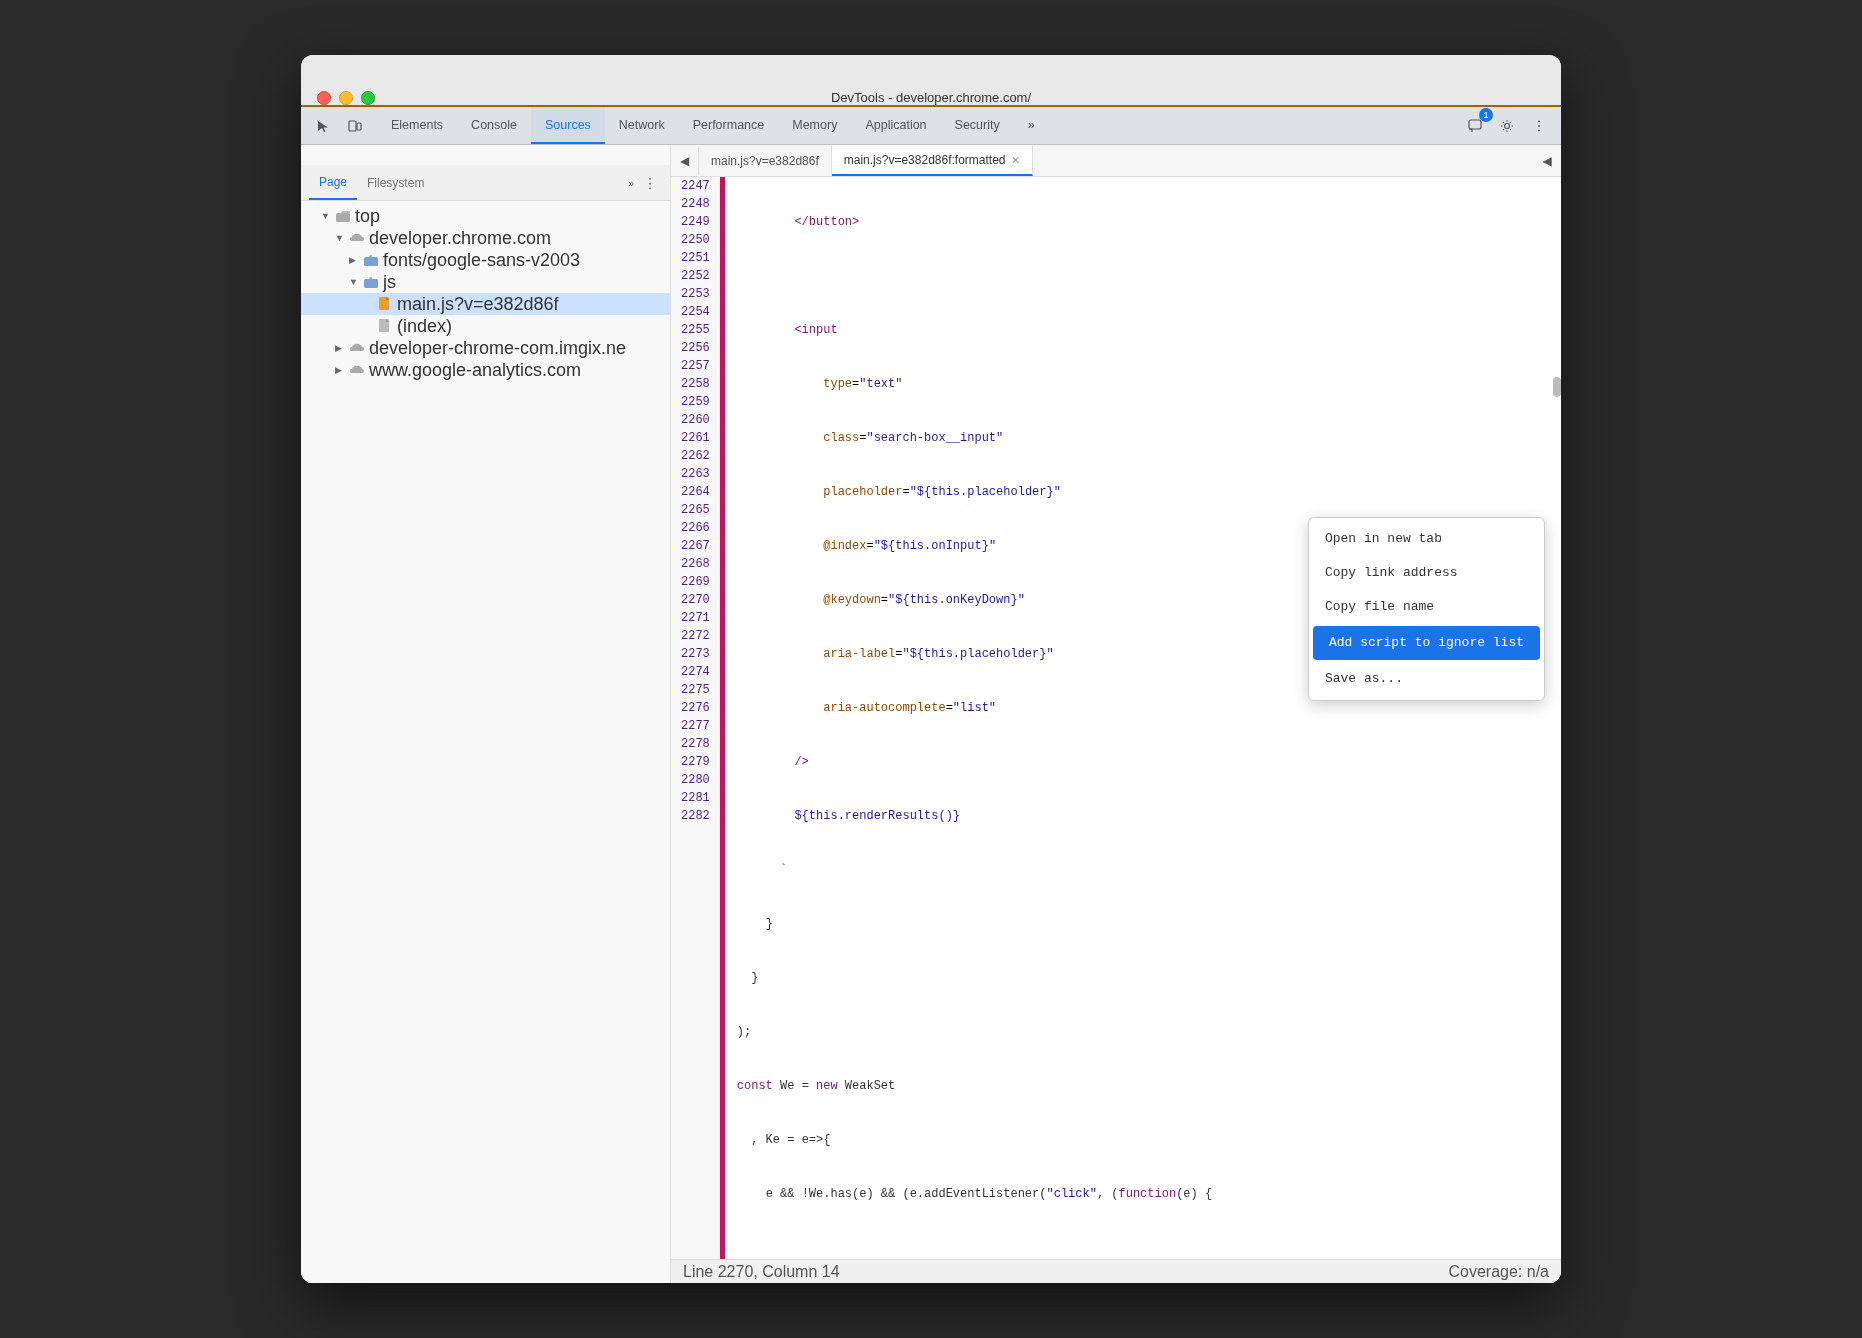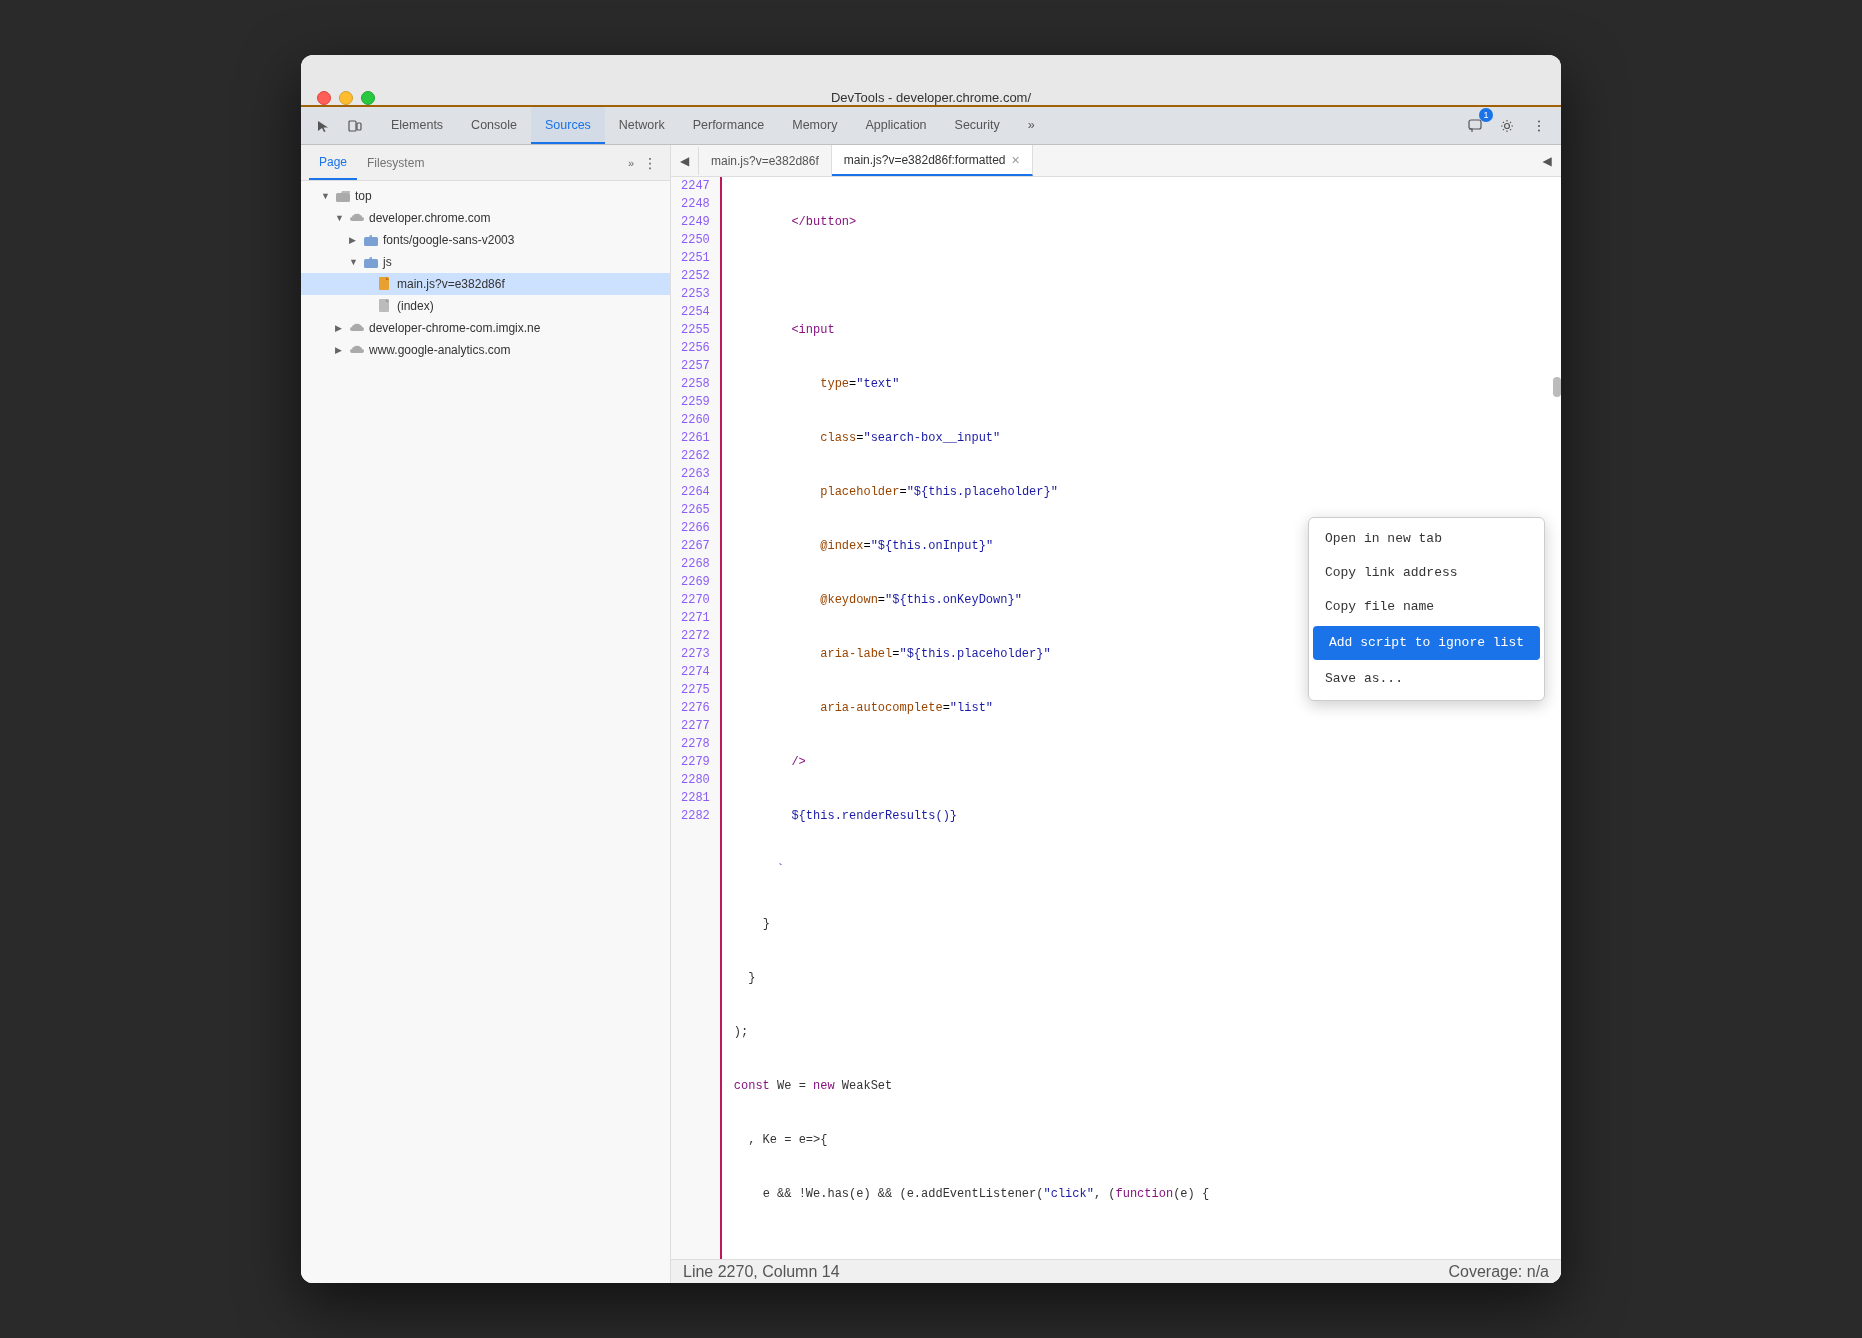--- a/index.html
+++ b/index.html
@@ -132,6 +132,7 @@
       background: #f0f0f0;
       height: 36px;
       padding: 0 8px;
+      margin-top: 20px;
     }
     .panel-tab {
       padding: 0 10px;

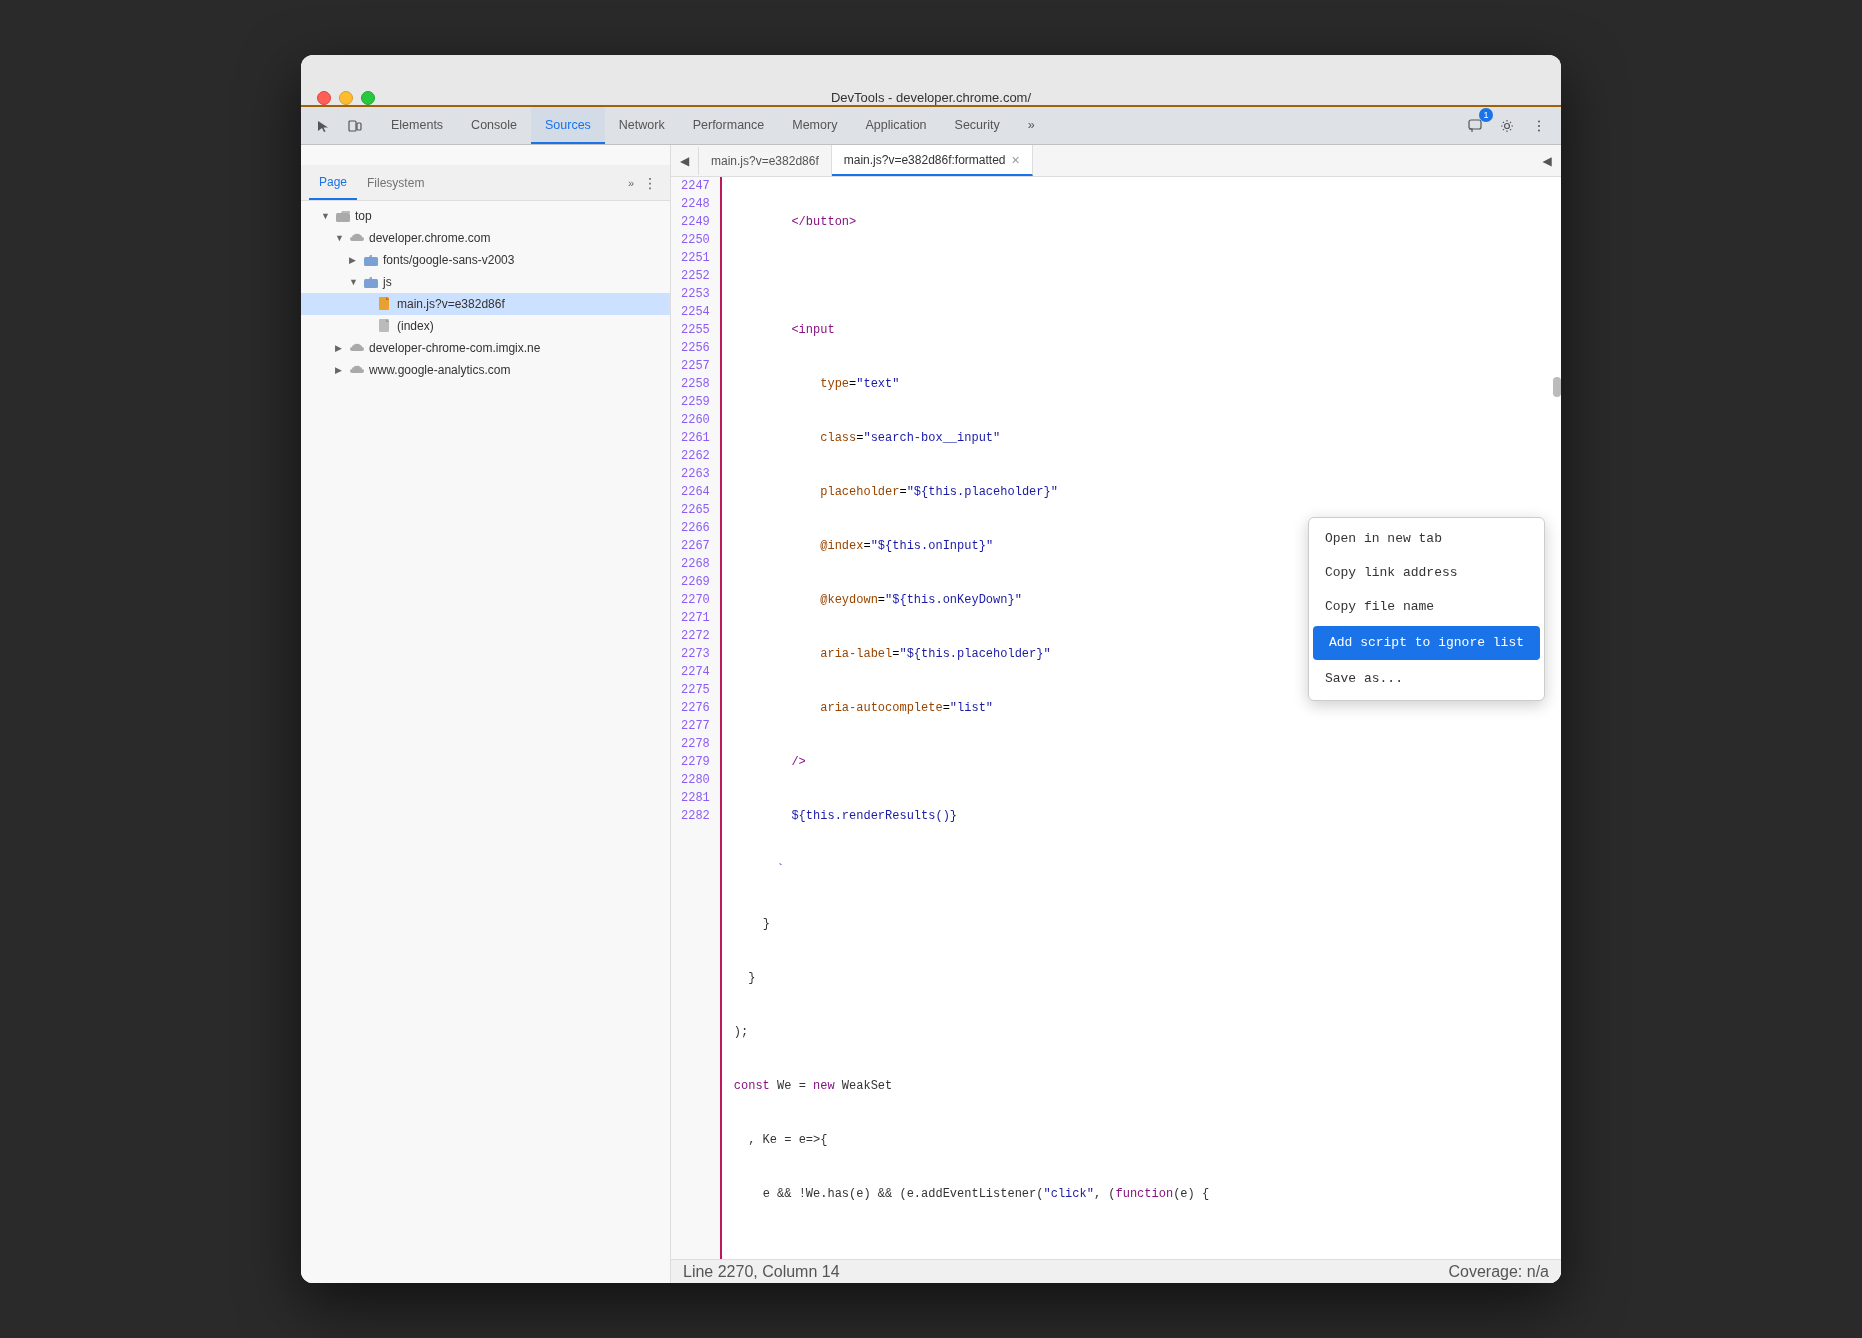--- a/index.html
+++ b/index.html
@@ -279,12 +279,12 @@
     }
     .line-numbers {
       background: #f8f8f8;
-      color: #8b5cf6;
+      color: #4c1d95;
       padding: 0 10px;
       text-align: center;
       user-select: none;
       min-width: 48px;
-      border-right: 2px solid #be185d;
+      border-right: 5px solid #be185d;
     }
     .line-number {
       height: 18px;

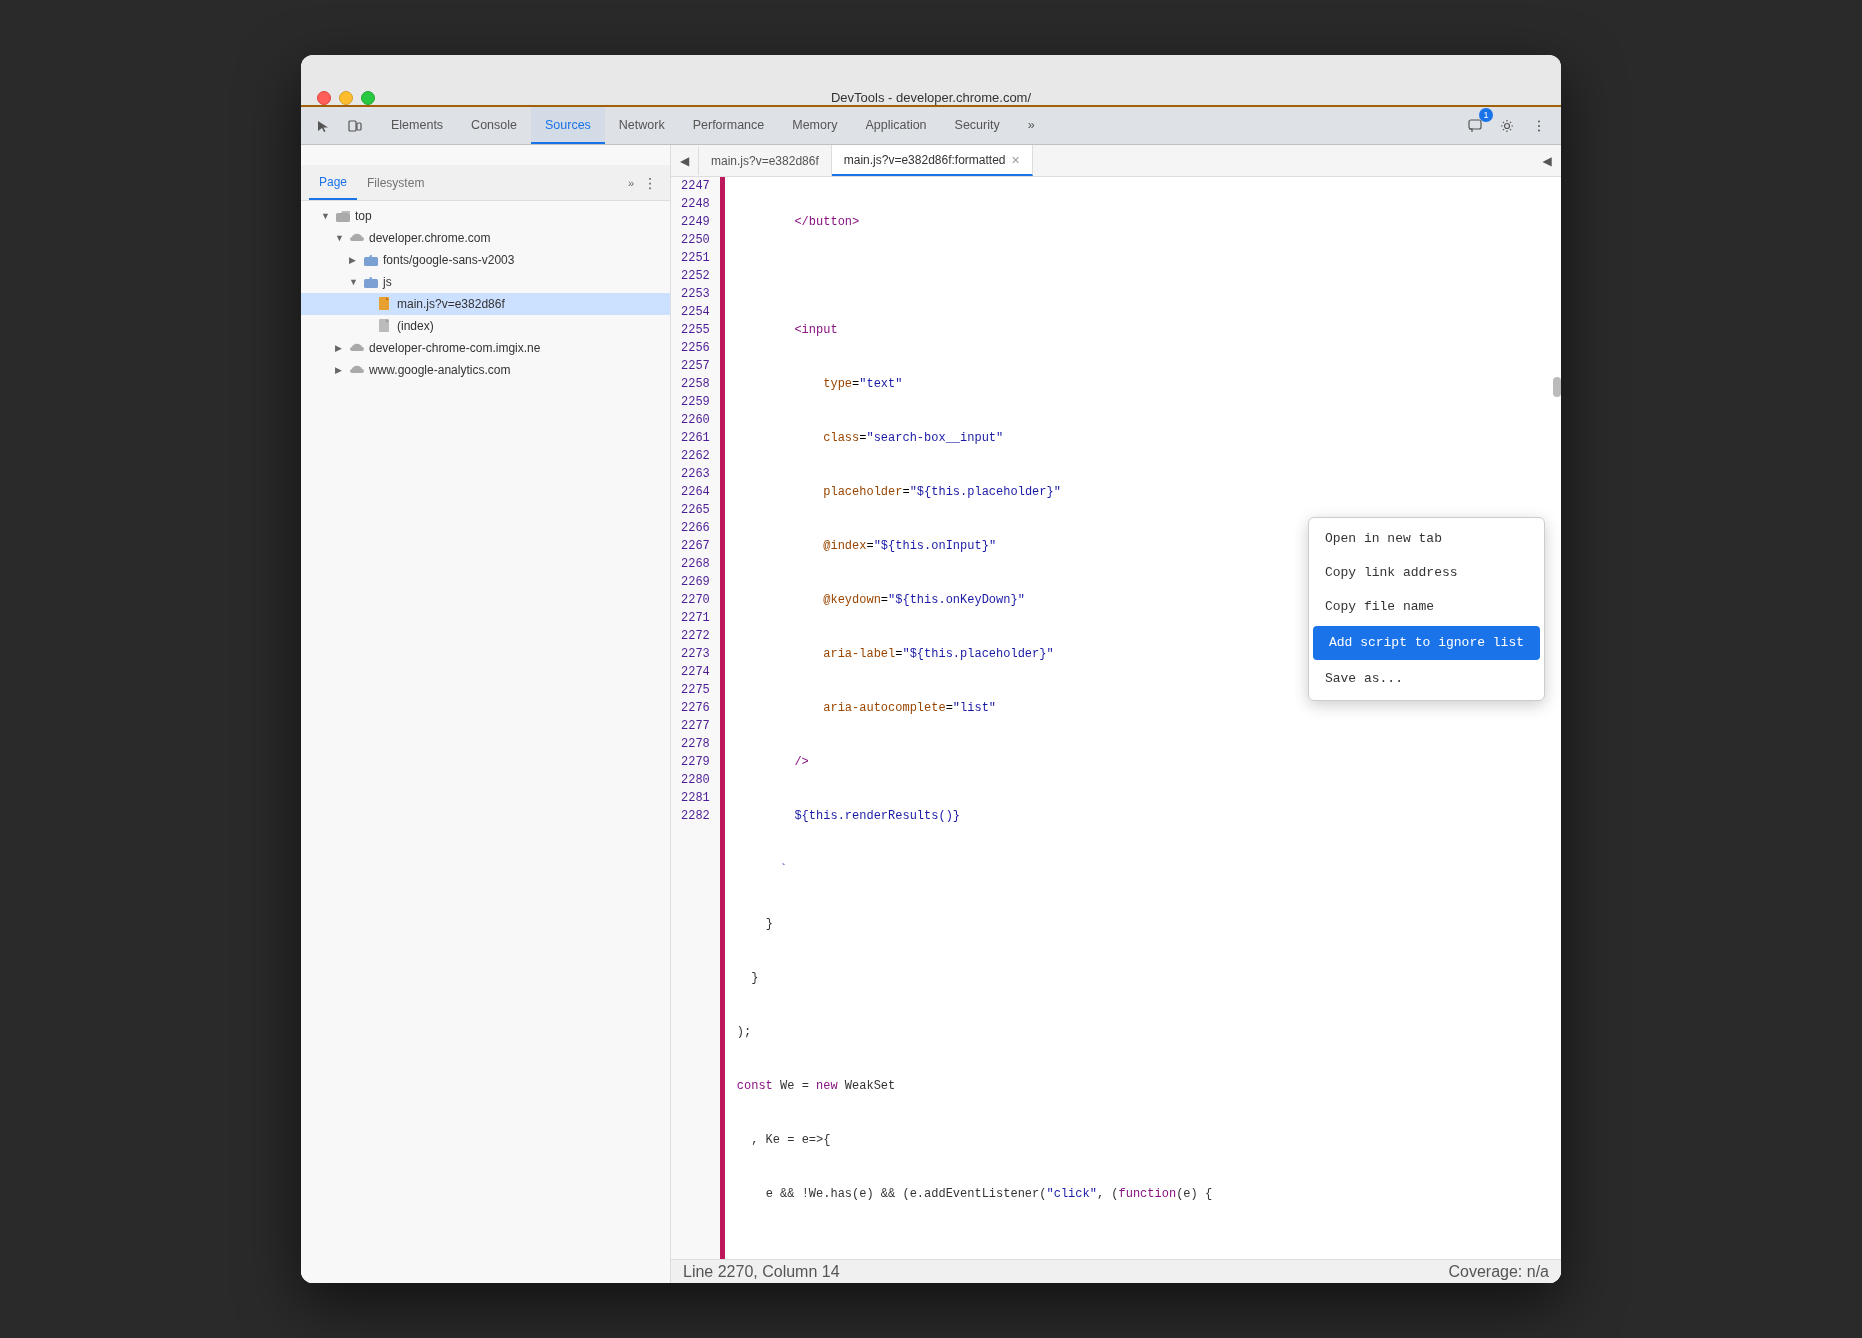--- a/index.html
+++ b/index.html
@@ -201,7 +201,7 @@
     .cloud-icon { color: #aaa; }
     .file-icon { color: #e8a030; }
     .file-icon-white { color: #888; }
-    .tree-label { font-size: 12px; }
+    .tree-label { font-size: 18px; }
     
     .indent-1 { padding-left: 20px; }
     .indent-2 { padding-left: 34px; }

